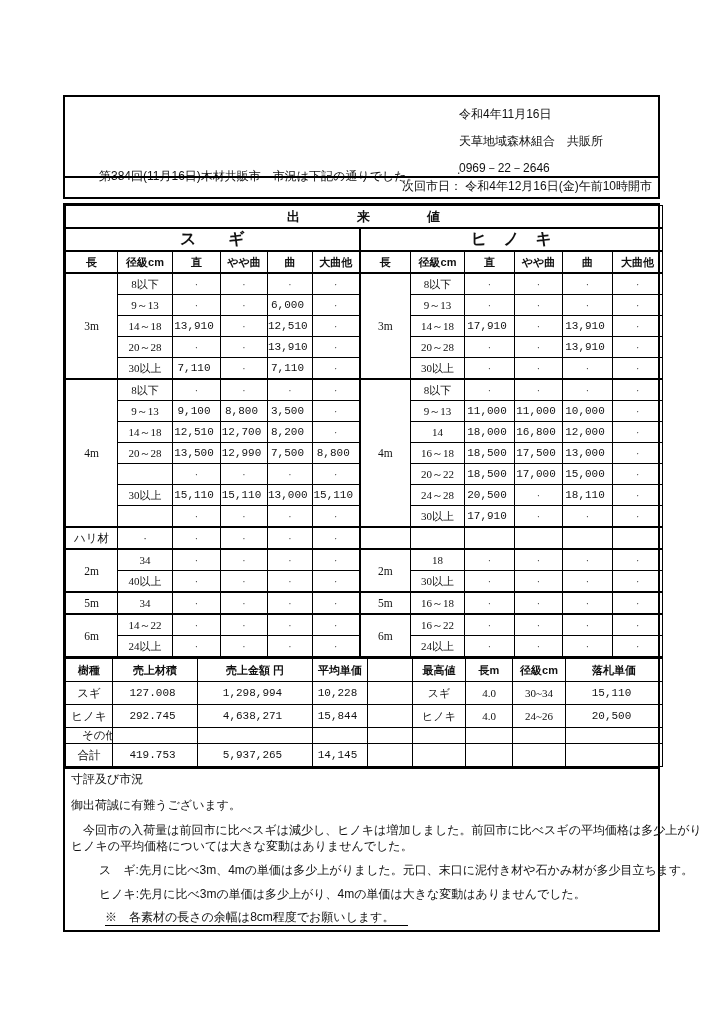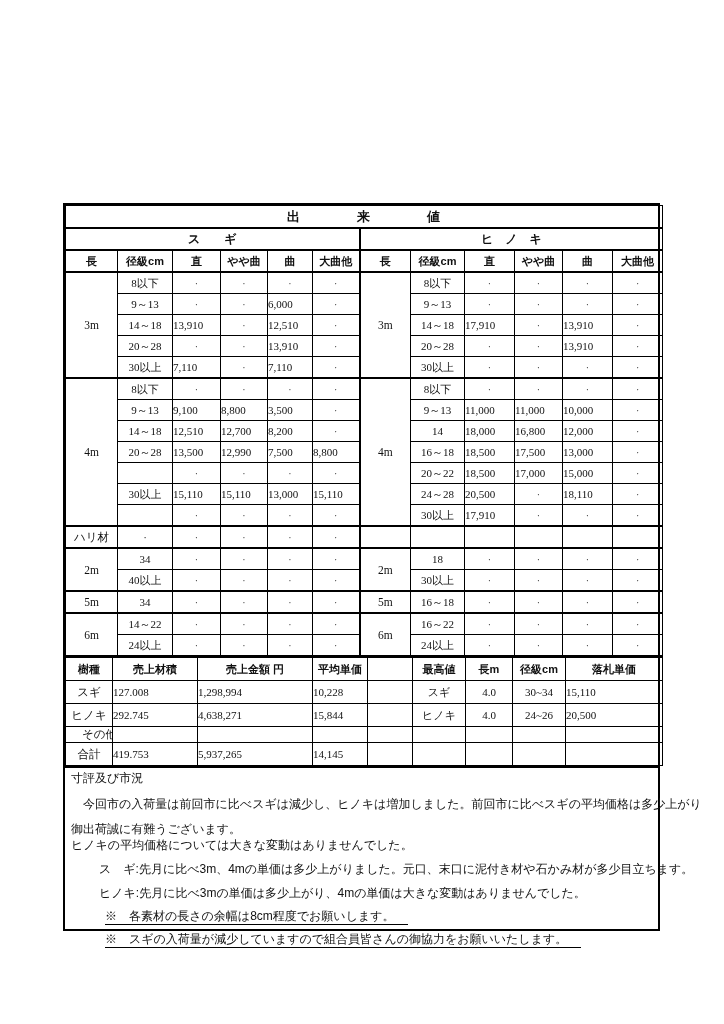--- a/index.html
+++ b/index.html
@@ -53,6 +53,16 @@
 
 <div class="page">
 
+  <div class="header-box">
+    <div class="hdr-info">
+      <div>令和4年11月16日</div>
+      <div>天草地域森林組合　共販所</div>
+      <div>0969－22－2646</div>
+    </div>
+    <div class="hdr-notice">第384回(11月16日)木材共販市　市況は下記の通りでした。</div>
+    <div class="stray">.</div>
+    <div class="next-band">次回市日： 令和4年12月16日(金)午前10時開市</div>
+  </div>
 
   <div class="main-wrap">
 

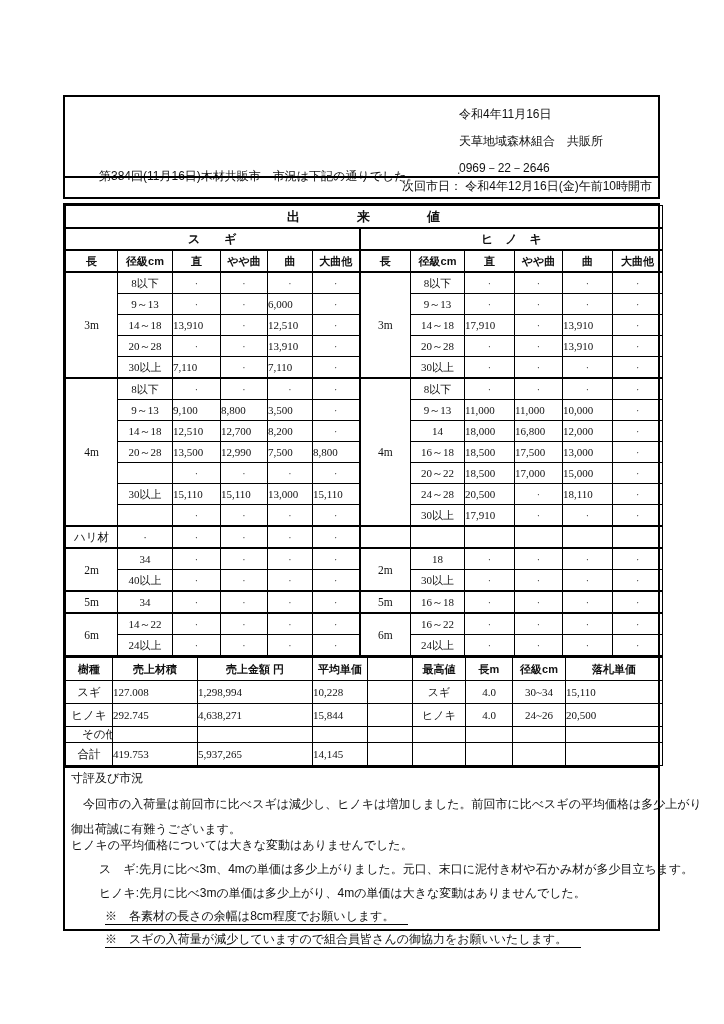--- a/index.html
+++ b/index.html
@@ -22,7 +22,7 @@
   td{border:1px solid #000;font-size:11px;padding:0;text-align:center;height:20px;
      overflow:hidden;white-space:nowrap;vertical-align:middle;}
   .title-row td{height:21px;font-size:13px;font-weight:600;border-bottom:2px solid #000;letter-spacing:1px;}
-  .species-row td{height:20px;font-size:12px;font-weight:600;border-bottom:2px solid #000;}
+  .species-row td{height:20px;font-size:16px;font-weight:600;border-bottom:2px solid #000;}
   .colhead-row td{height:20px;font-weight:600;border-bottom:2px solid #000;}
   .bt{border-top:2px solid #000;}
   .bl{border-left:2px solid #000;font-family:Liberation Mono, monospace;}

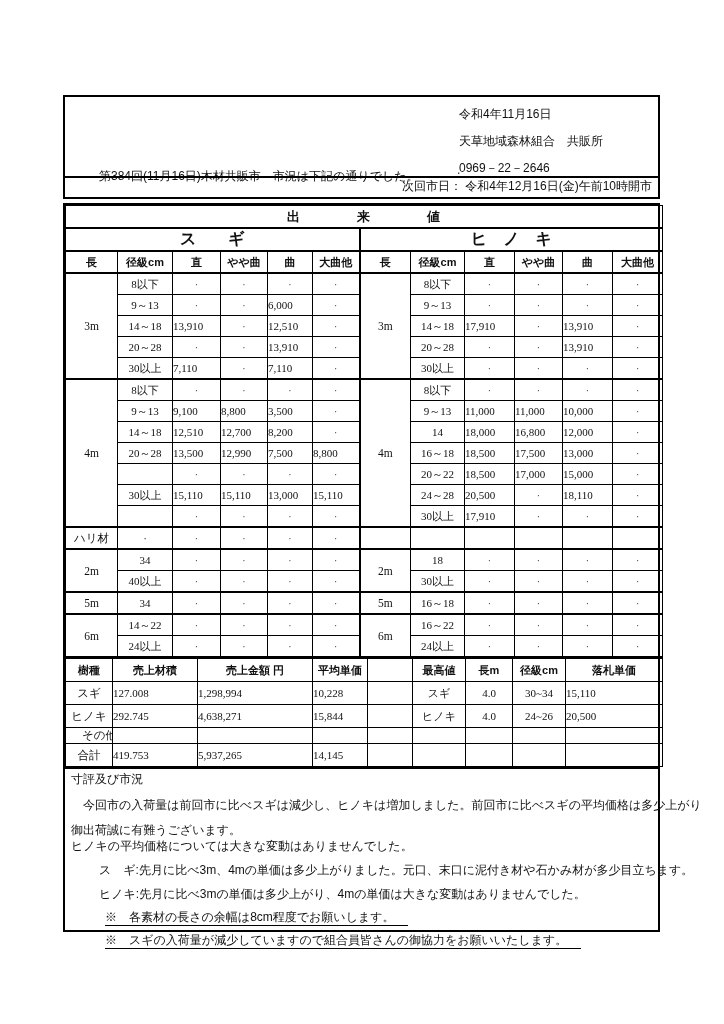--- a/index.html
+++ b/index.html
@@ -28,7 +28,7 @@
   .bl{border-left:2px solid #000;font-family:Liberation Mono, monospace;}
   .len{font-family:"Liberation Serif","DejaVu Serif",serif;font-size:11.5px;}
   .grade{font-family:"Liberation Serif","DejaVu Serif",serif;}
-  .num{text-align:left;padding-right:5px;font-family:Liberation Serif, serif;}
+  .num{text-align:center;padding-right:5px;font-family:Liberation Mono, monospace;}
   .dot{font-size:10px;color:#333;font-family:"Liberation Serif","DejaVu Serif",serif;}
 
   

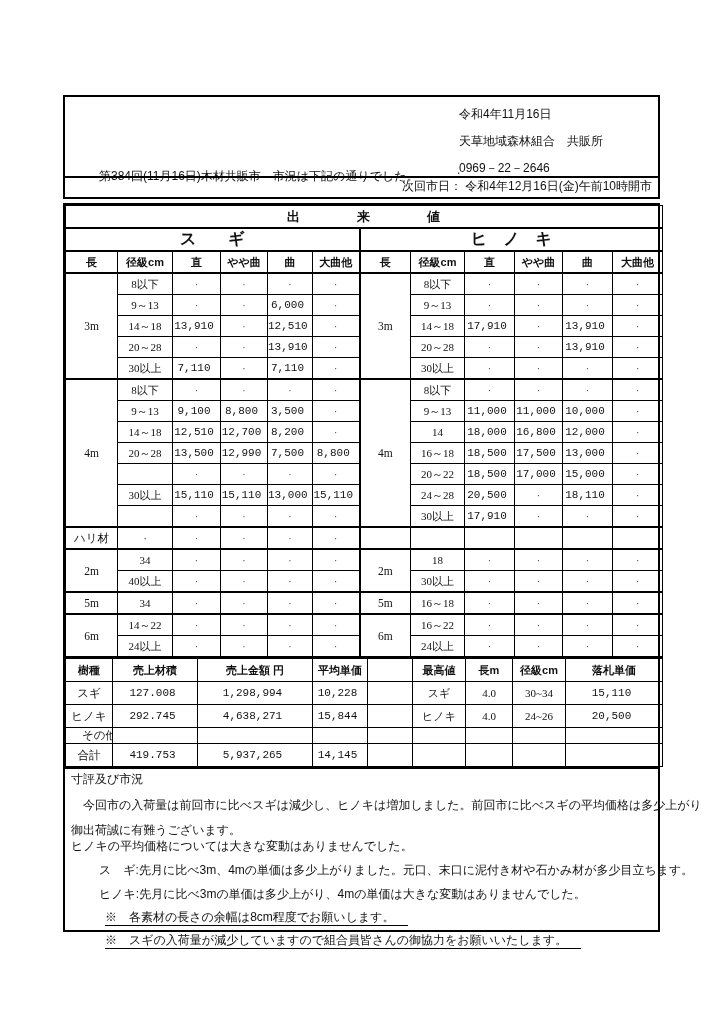--- a/index.html
+++ b/index.html
@@ -410,8 +410,8 @@
     <div class="remarks">
       <div class="r-title">寸評及び市況</div>
       <div id="remark-lines">
+          <div class="rline i0"><span>御出荷誠に有難うございます。</span></div>
           <div class="rline i0"><span>　今回市の入荷量は前回市に比べスギは減少し、ヒノキは増加しました。前回市に比べスギの平均価格は多少上がり</span></div>
-          <div class="rline i0"><span>御出荷誠に有難うございます。</span></div>
           <div class="rline i0"><span>ヒノキの平均価格については大きな変動はありませんでした。</span></div>
           <div class="rline i1"><span>ス　ギ:先月に比べ3m、4mの単価は多少上がりました。元口、末口に泥付き材や石かみ材が多少目立ちます。</span></div>
           <div class="rline i1"><span>ヒノキ:先月に比べ3mの単価は多少上がり、4mの単価は大きな変動はありませんでした。</span></div>

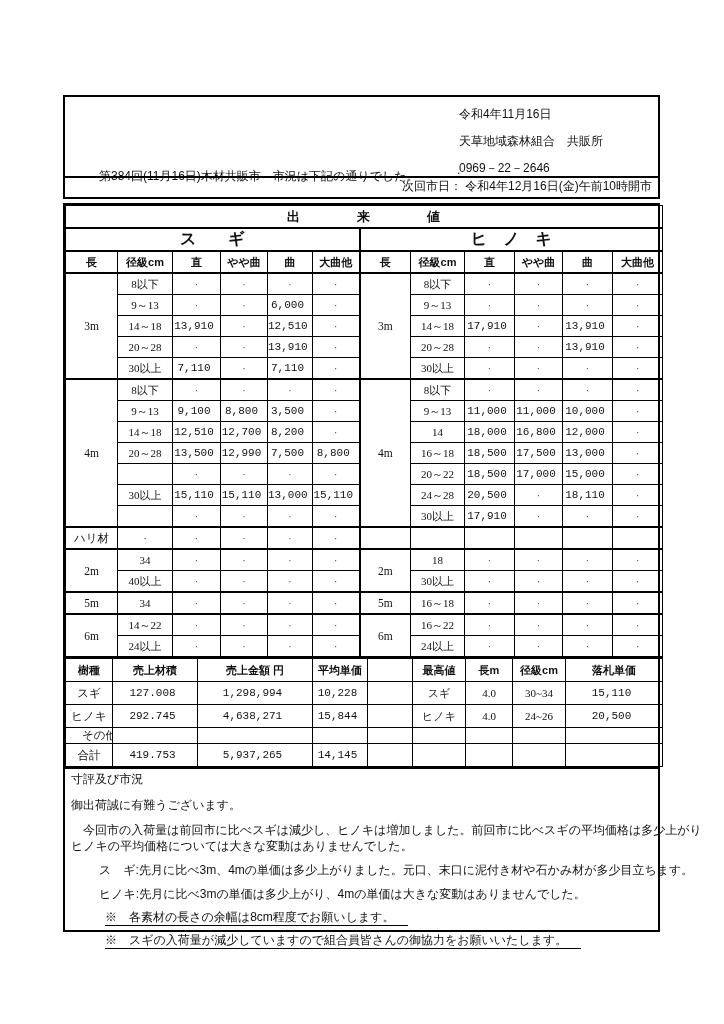--- a/index.html
+++ b/index.html
@@ -416,7 +416,6 @@
           <div class="rline i1"><span>ス　ギ:先月に比べ3m、4mの単価は多少上がりました。元口、末口に泥付き材や石かみ材が多少目立ちます。</span></div>
           <div class="rline i1"><span>ヒノキ:先月に比べ3mの単価は多少上がり、4mの単価は大きな変動はありませんでした。</span></div>
           <div class="rline i2 u"><span>※　各素材の長さの余幅は8cm程度でお願いします。</span></div>
-          <div class="rline i2 u"><span>※　スギの入荷量が減少していますので組合員皆さんの御協力をお願いいたします。</span></div>
         </div>
     </div>
 

